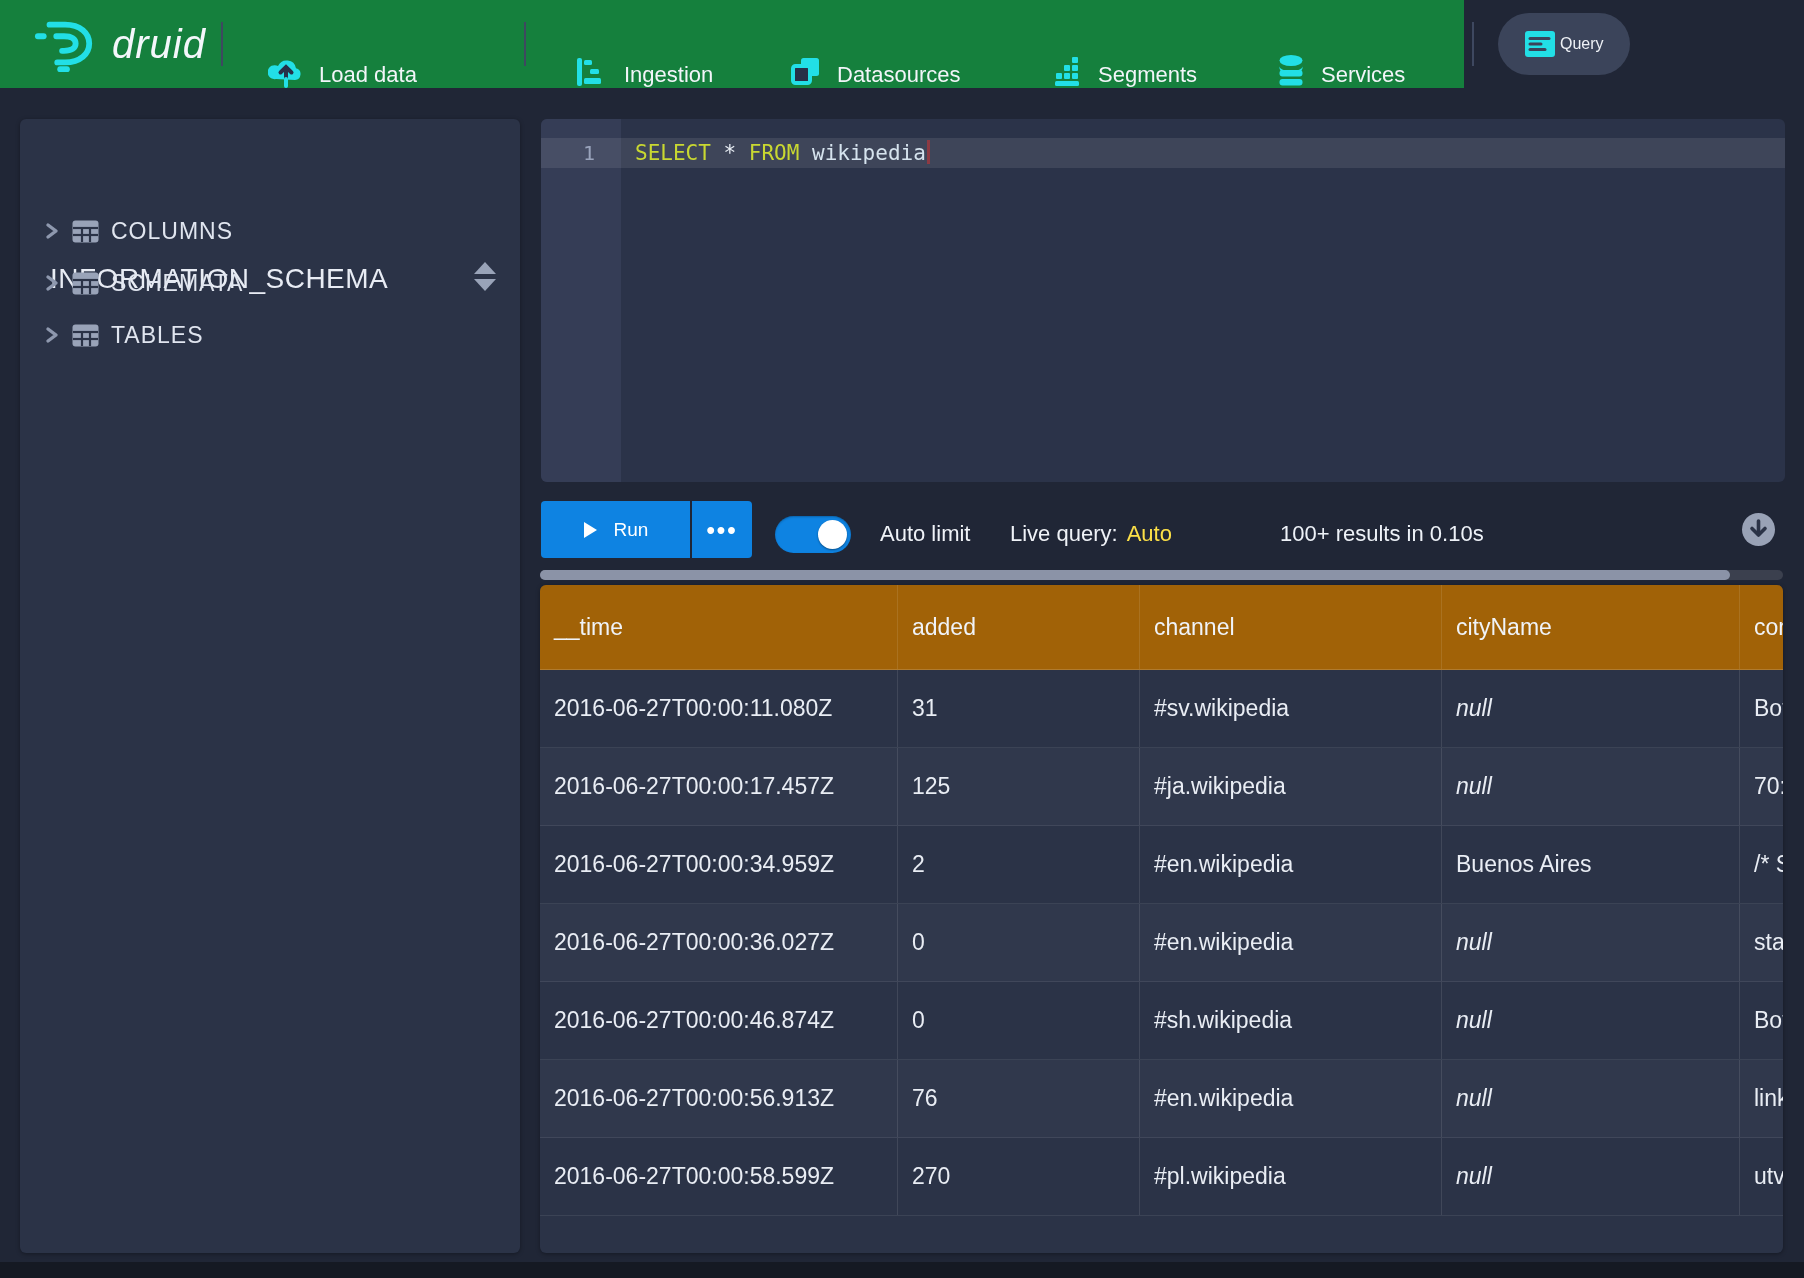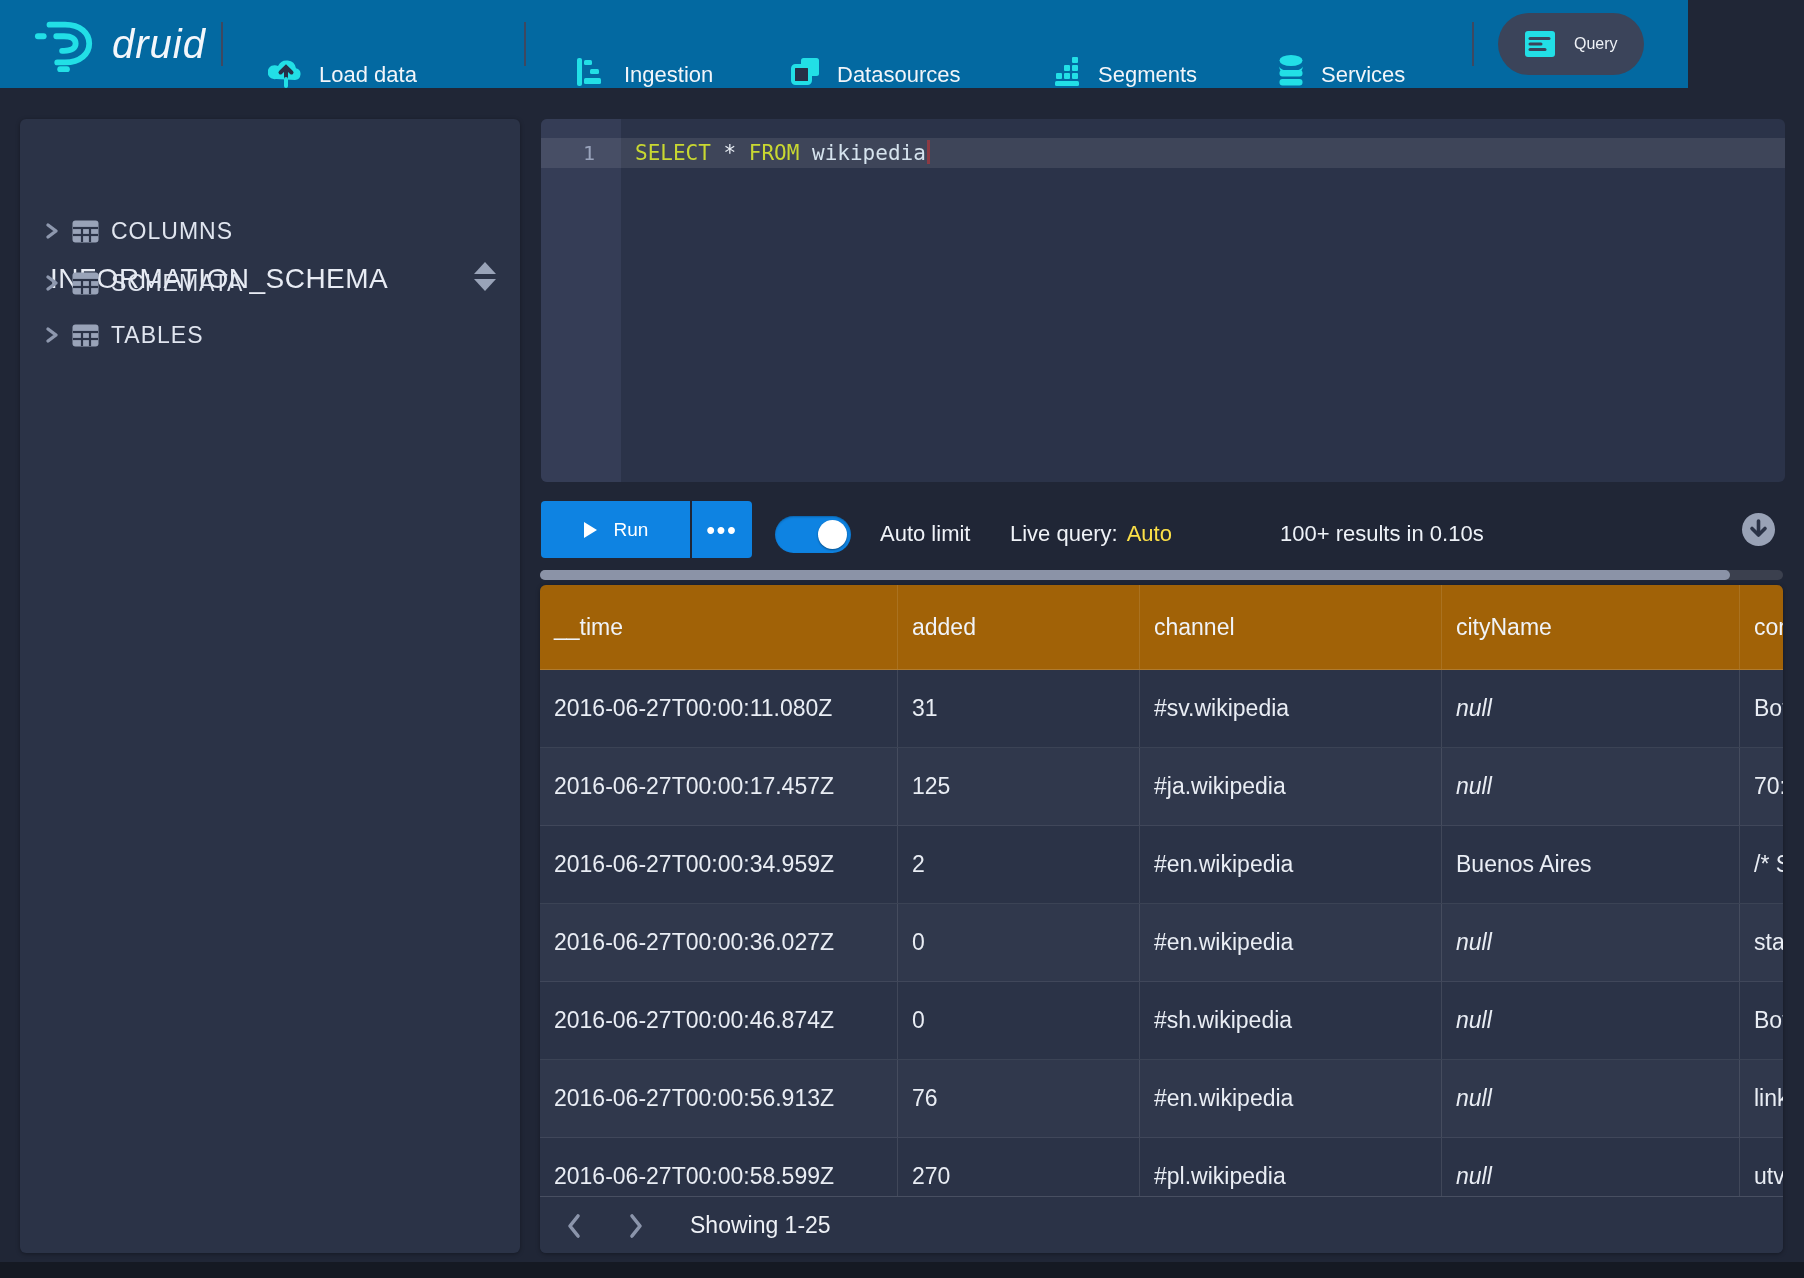--- a/index.html
+++ b/index.html
@@ -14,8 +14,8 @@
 
   
   .nav {
-    position:absolute; left:0; top:0; width:1688px; height:88px;
-    background:#0369a1;
+    position:absolute; left:0; top:0; width:1464px; height:88px;
+    background:#15803d;
   }
   .nav-logo { position:absolute; left:34px; top:0; height:88px; display:flex; align-items:center; gap:16px; }
   .logo-text { font-size:40px; font-style:italic; font-weight:400; color:#f4f7fb; letter-spacing:1px; }

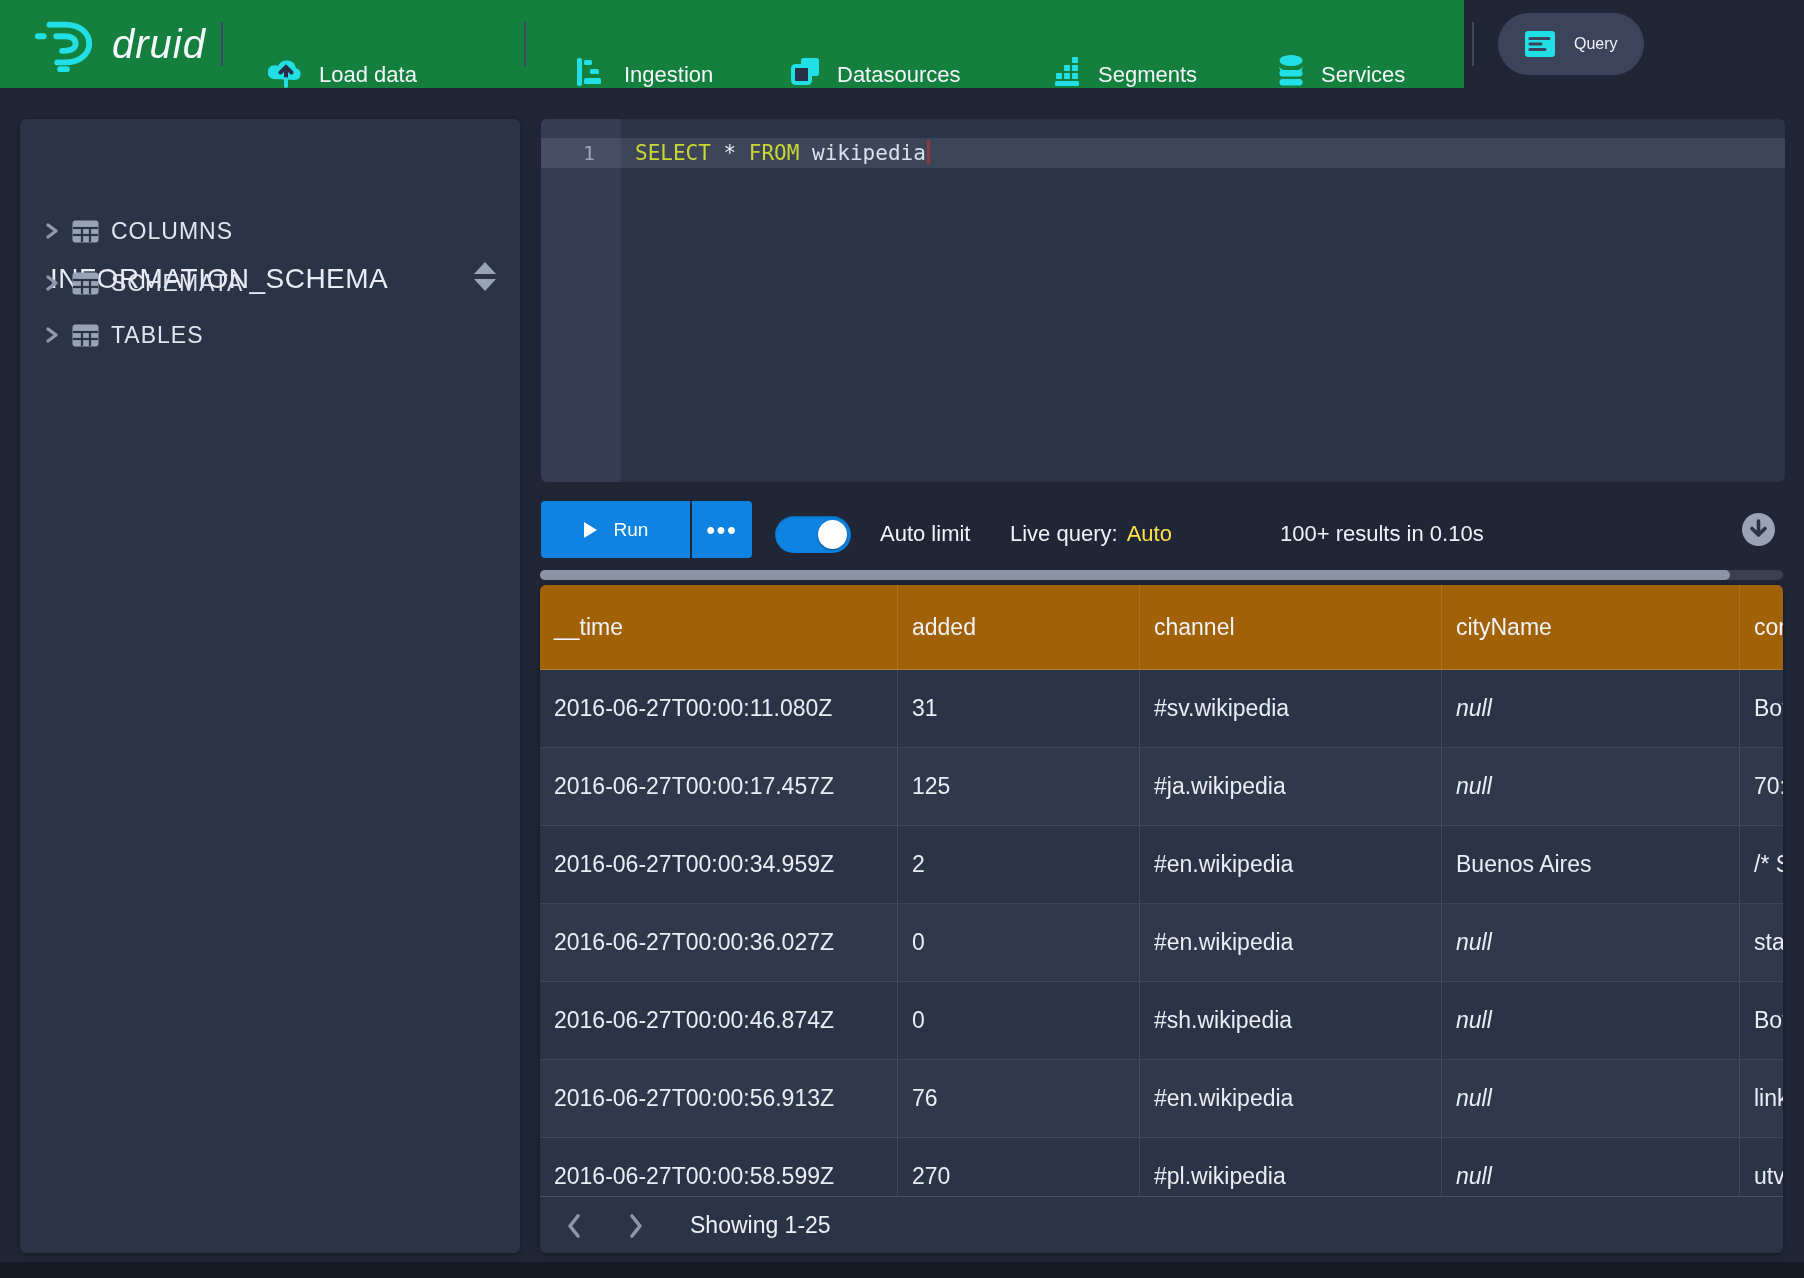--- a/index.html
+++ b/index.html
@@ -27,7 +27,7 @@
   .nav-item .lbl { font-size:22px; color:#f2f5f9; }
   .nav-pill {
     position:absolute; top:13px; height:62px; border-radius:31px; background:#3b445a;
-    display:flex; align-items:center; gap:18px; padding:4px 26px;
+    display:flex; align-items:center; gap:4px; padding:4px 26px;
   }
 
   

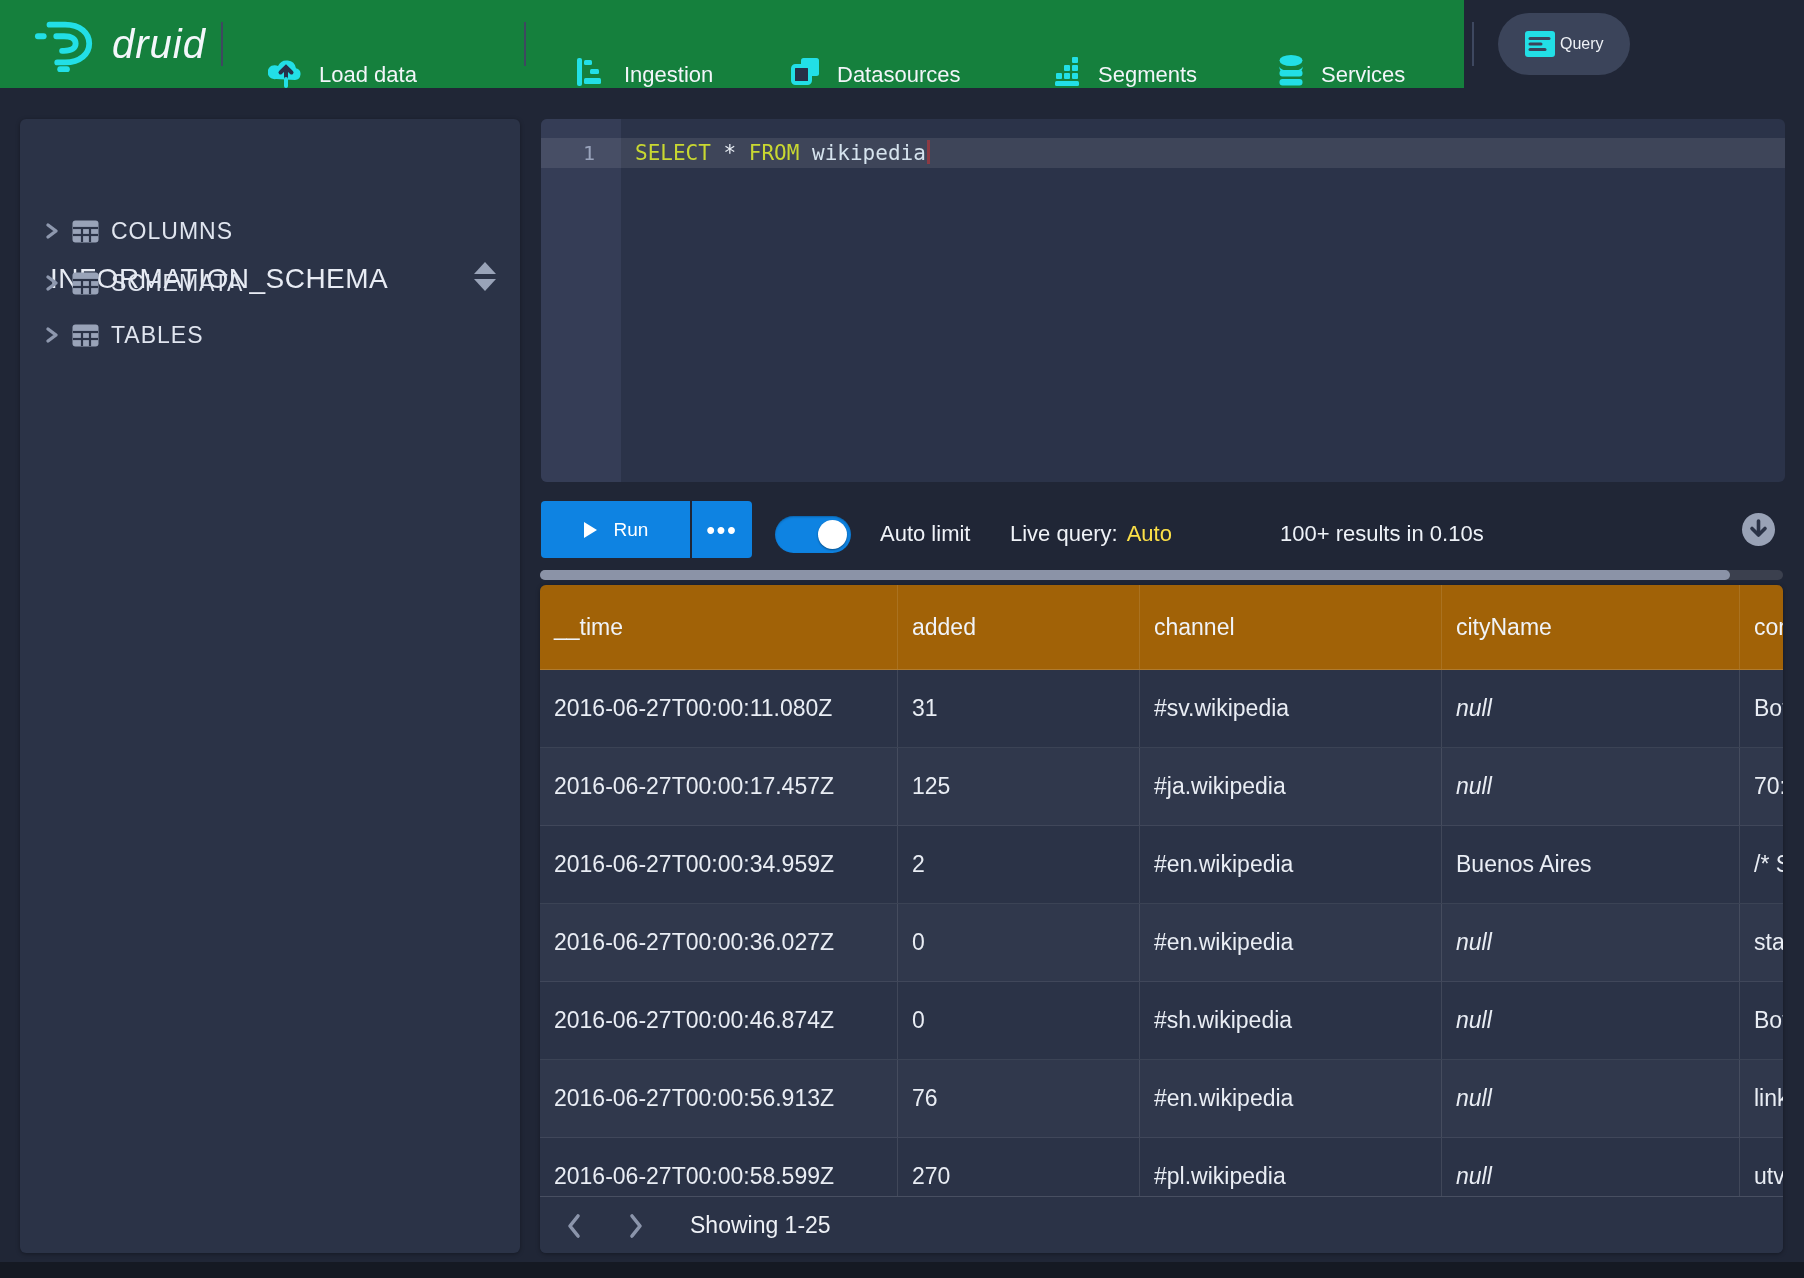--- a/index.html
+++ b/index.html
@@ -388,19 +388,6 @@
     <div class="cell">utv</div>
   </div>
 
-  <div class="pagination">
-    <div class="pg-prev">
-      <svg width="18" height="26" viewBox="0 0 18 26" fill="none" stroke="#8b95ab" stroke-width="3.6" stroke-linecap="round" stroke-linejoin="round">
-          <path d="M13 3 L5 13 L13 23"></path>
-        </svg>
-    </div>
-    <div class="pg-next">
-      <svg width="18" height="26" viewBox="0 0 18 26" fill="none" stroke="#8b95ab" stroke-width="3.6" stroke-linecap="round" stroke-linejoin="round">
-          <path d="M5 3 L13 13 L5 23"></path>
-        </svg>
-    </div>
-    <div class="pg-label">Showing 1-25</div>
-  </div>
 </section>
 
 <div class="bottom-strip"></div>

